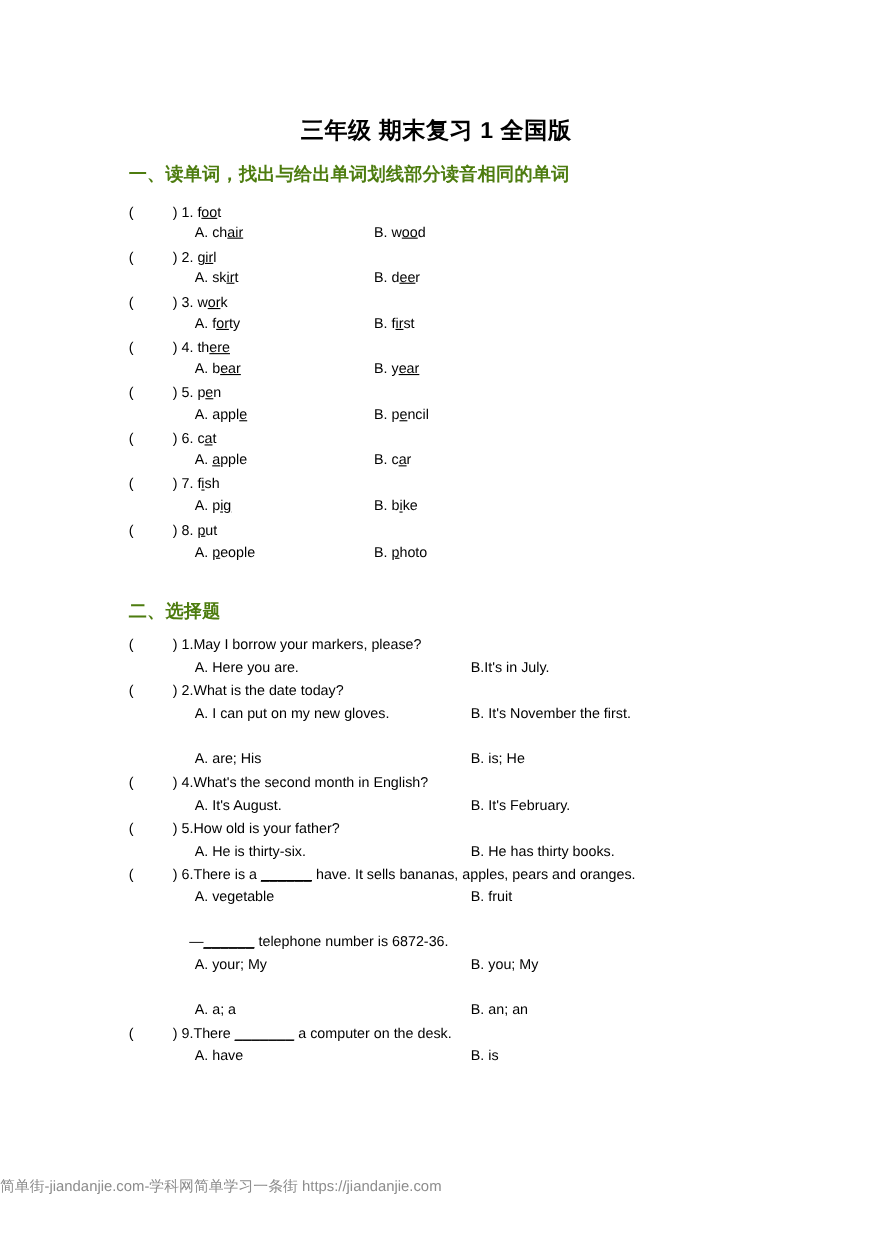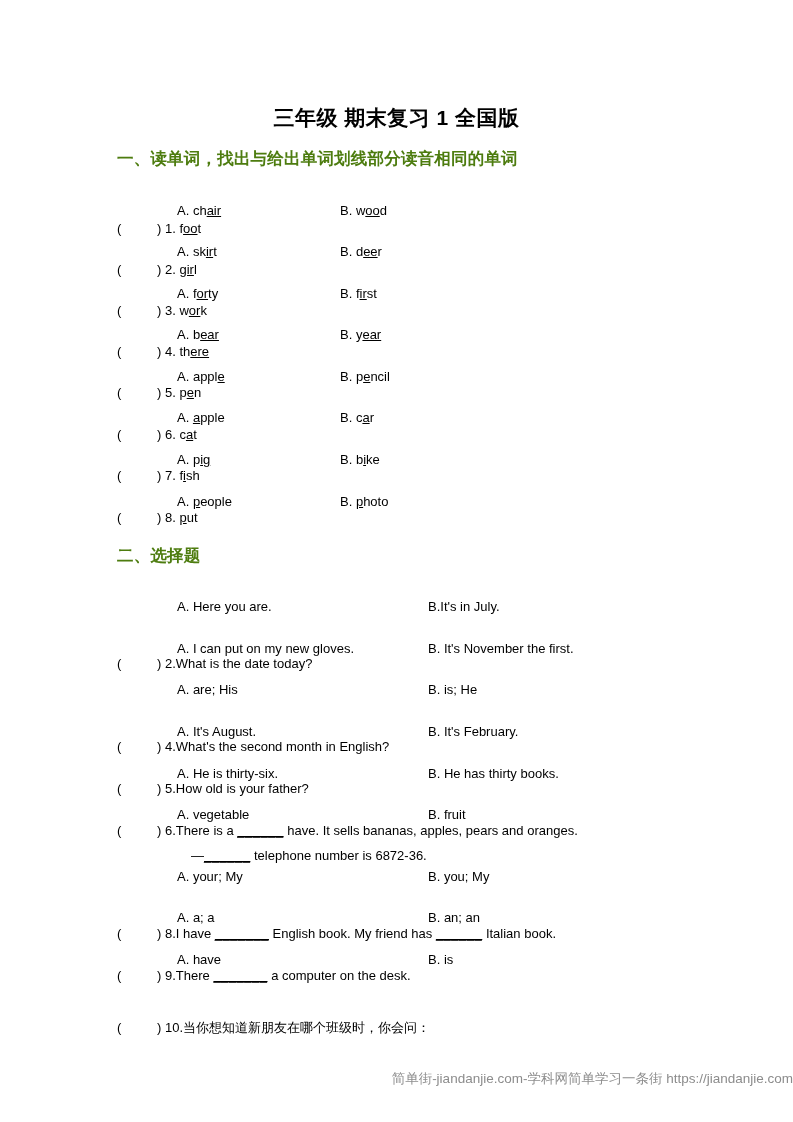--- a/index.html
+++ b/index.html
@@ -56,7 +56,6 @@
     line-height: 15px;
     white-space: nowrap;
     color: #000;
-    margin-top: 36px;
   }
   .paren-open { display: inline-block; width: 40px; }
   .qnum { display: inline-block; }

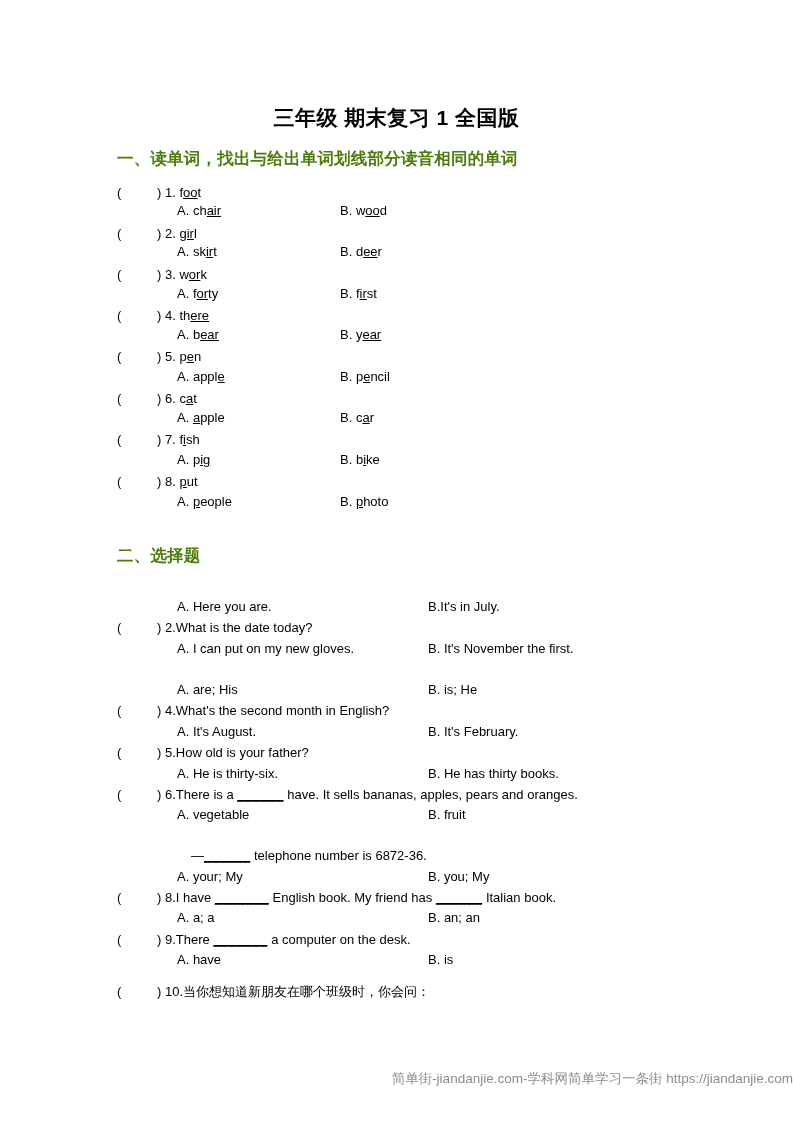--- a/index.html
+++ b/index.html
@@ -195,6 +195,10 @@
 
   <div class="section-head" id="sec2-head">二、选择题</div>
 
+  <div class="qline" style="top:578px">
+    <span class="paren-open">(</span><span>)</span>
+    <span class="qnum">1.</span><span>May I borrow your markers, please?</span>
+  </div>
   <div class="optline opt-a" style="top:599px">A. Here you are.</div>
   <div class="optline opt-b-s2" style="top:599px">B.It's in July.</div>
 

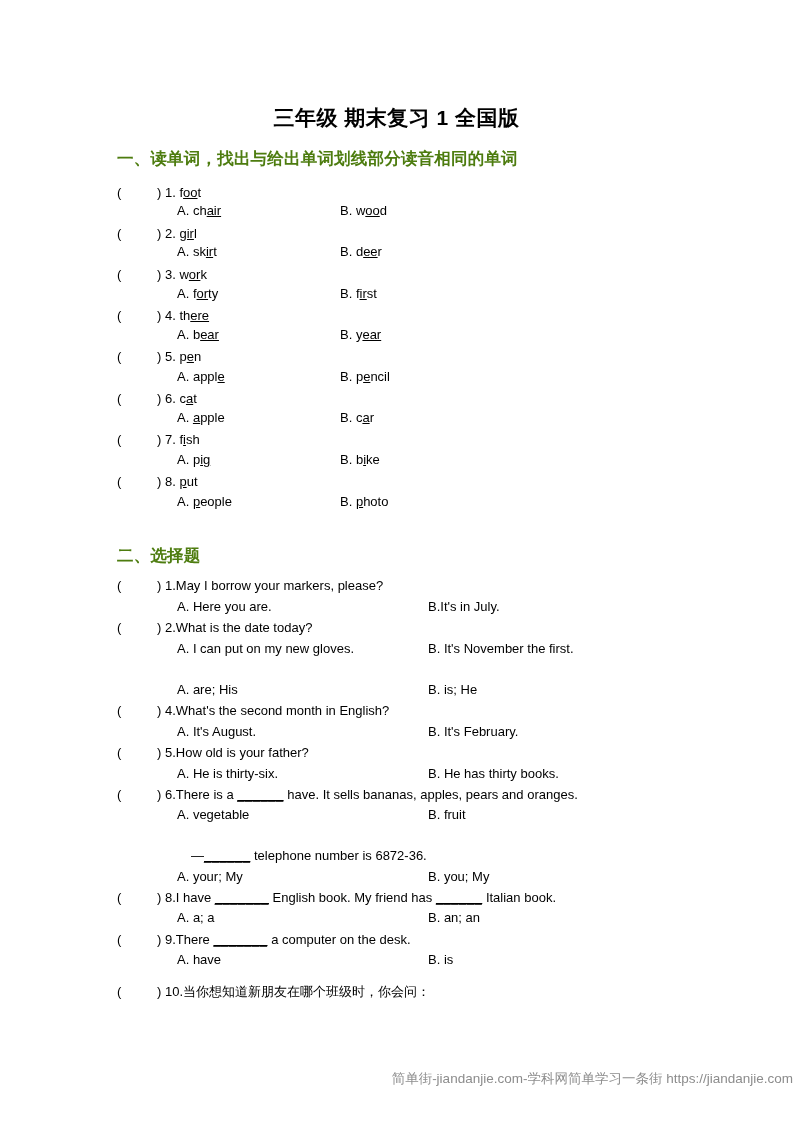--- a/index.html
+++ b/index.html
@@ -71,7 +71,7 @@
   .opt-b-s1 { left: 340px; text-align: right; }
   .opt-b-s2 { left: 428px; }
 
-  .stem-ind { left: 191px; text-align: center; }
+  .stem-ind { left: 172px; text-align: center; }
 
   u.ul { text-decoration: underline; text-underline-offset: 1px; }
   .blank { text-decoration: underline; letter-spacing: 0.5px; }

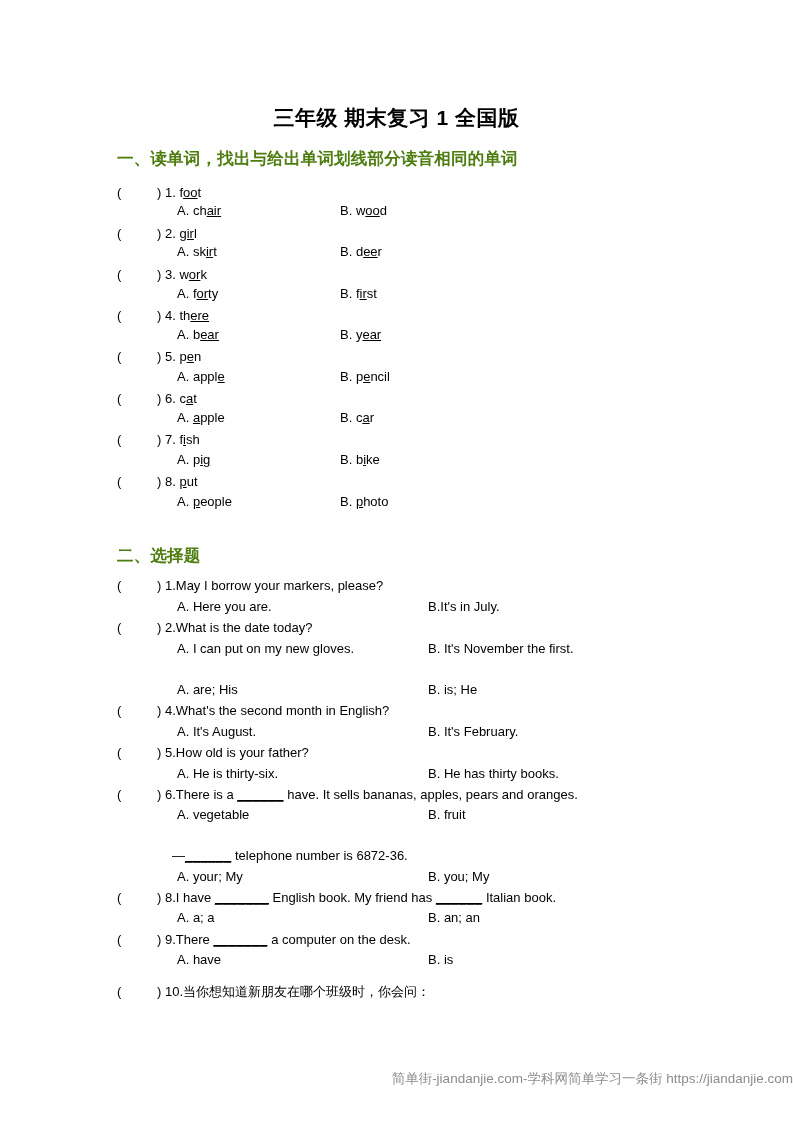--- a/index.html
+++ b/index.html
@@ -239,10 +239,6 @@
   <div class="optline opt-a" style="top:869px">A. your; My</div>
   <div class="optline opt-b-s2" style="top:869px">B. you; My</div>
 
-  <div class="qline" style="top:890px">
-    <span class="paren-open">(</span><span>)</span>
-    <span class="qnum">8.</span><span>I have </span><span class="blank">_______</span><span> English book. My friend has </span><span class="blank">______</span><span> Italian book.</span>
-  </div>
   <div class="optline opt-a" style="top:910px">A. a; a</div>
   <div class="optline opt-b-s2" style="top:910px">B. an; an</div>
 

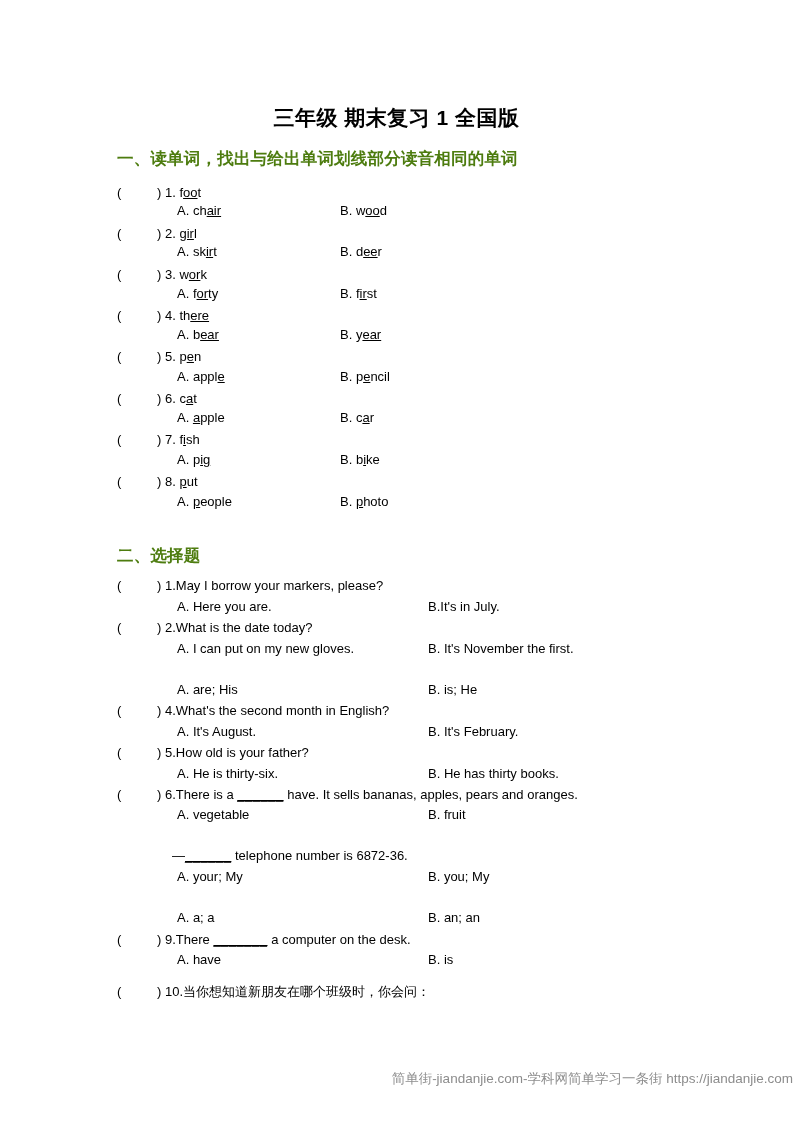--- a/index.html
+++ b/index.html
@@ -249,10 +249,6 @@
   <div class="optline opt-a" style="top:952px">A. have</div>
   <div class="optline opt-b-s2" style="top:952px">B. is</div>
 
-  <div class="qline" style="top:984px">
-    <span class="paren-open">(</span><span>)</span>
-    <span class="qnum">10.</span><span>当你想知道新朋友在哪个班级时，你会问：</span>
-  </div>
 
   <div class="footer">简单街-jiandanjie.com-学科网简单学习一条街 https://jiandanjie.com</div>
 

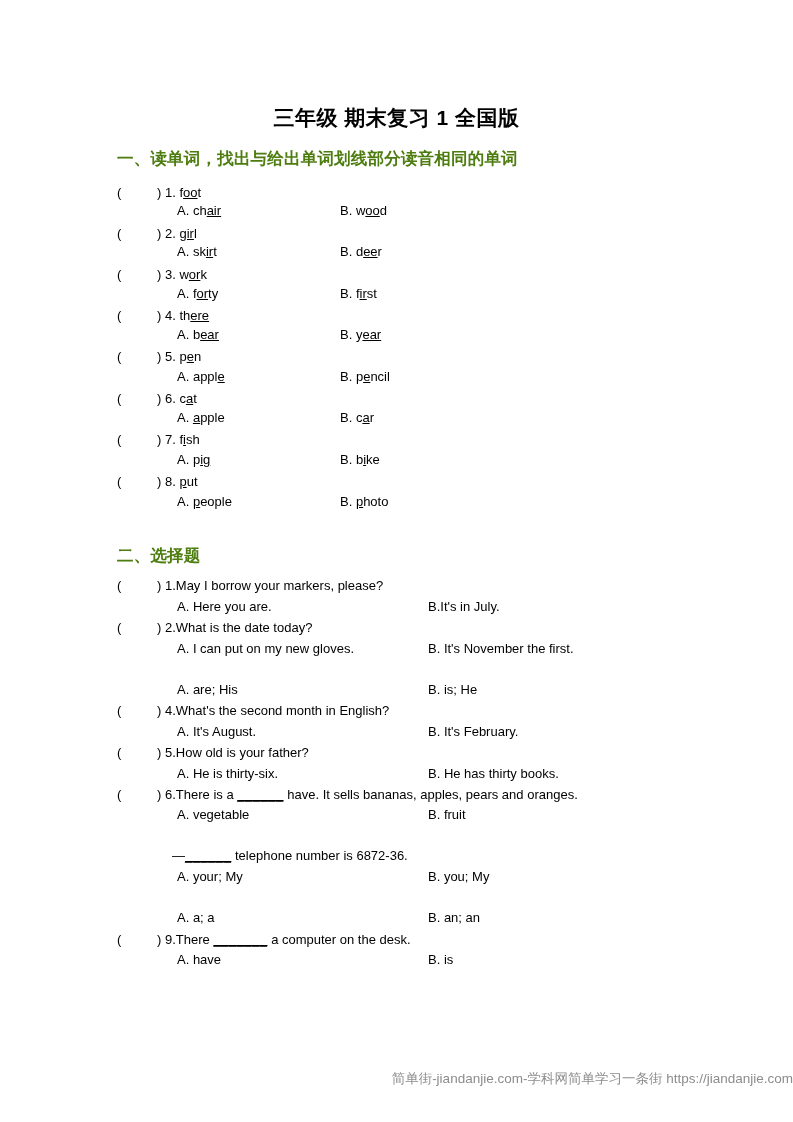--- a/index.html
+++ b/index.html
@@ -82,7 +82,7 @@
     top: 1070px;
     left: 0;
     width: 793px;
-    text-align: right;
+    text-align: left;
     font-size: 13.5px;
     color: #8c8c8c;
     white-space: nowrap;

